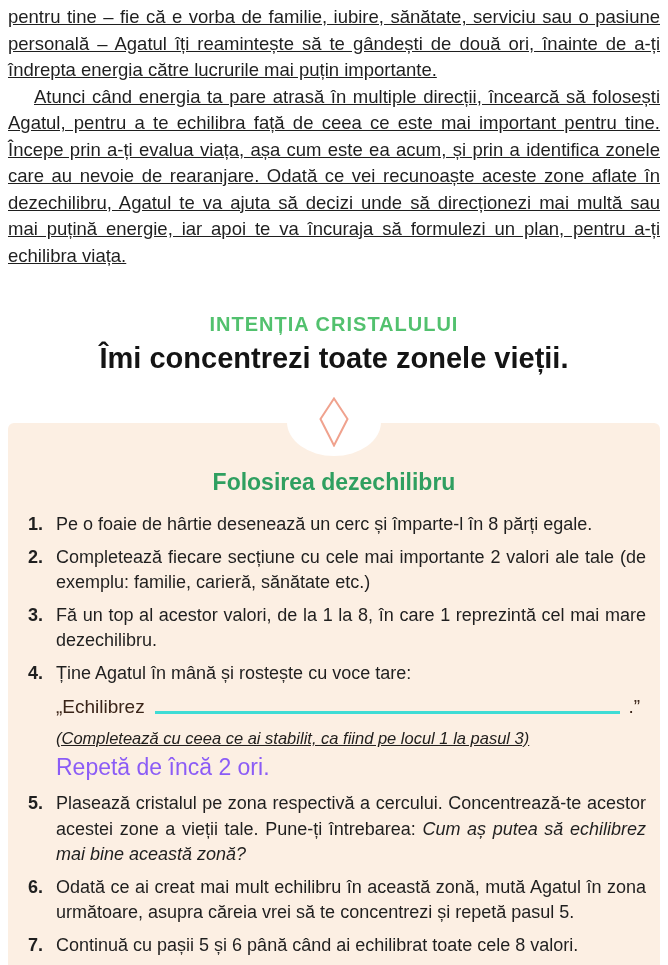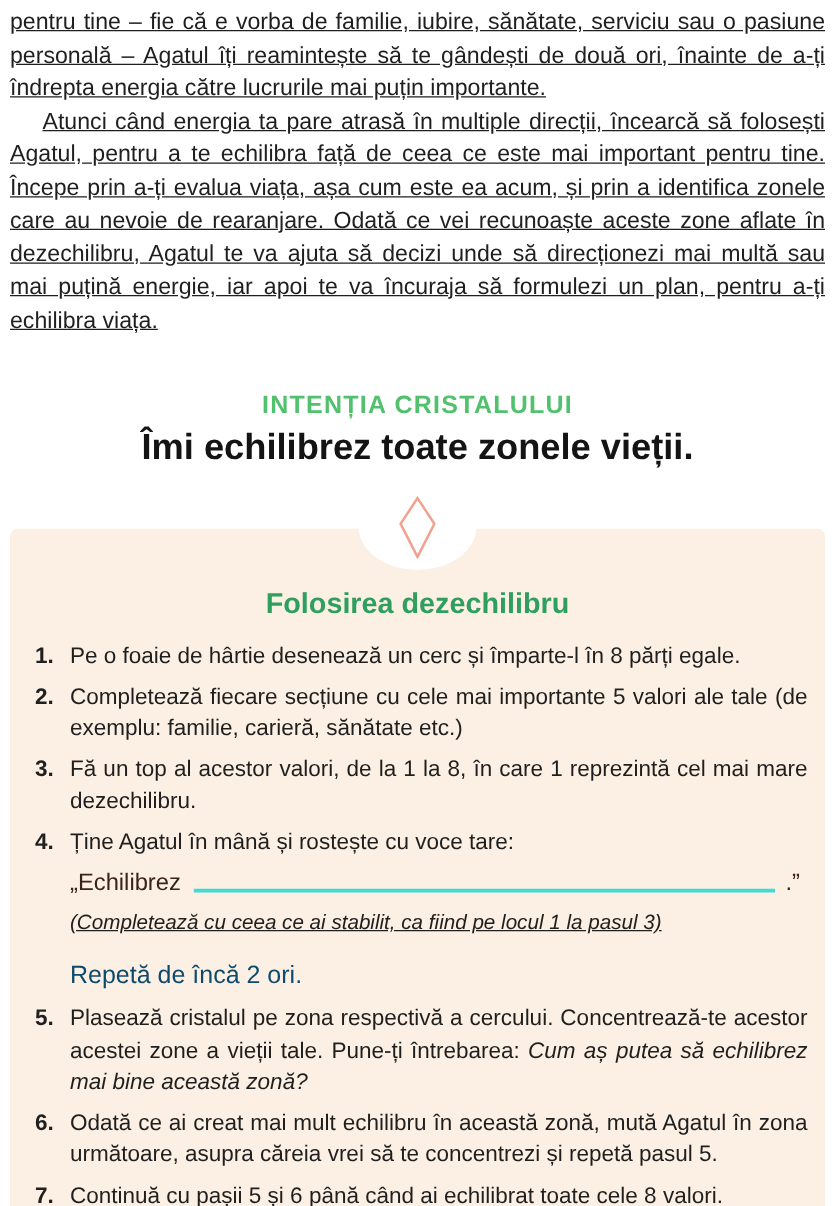--- a/index.html
+++ b/index.html
@@ -137,7 +137,7 @@
   <p class="body-par indented">Atunci când energia ta pare atrasă în multiple direcții, încearcă să folosești Agatul, pentru a te echilibra față de ceea ce este mai important pentru tine. Începe prin a-ți evalua viața, așa cum este ea acum, și prin a identifica zonele care au nevoie de rearanjare. Odată ce vei recunoaște aceste zone aflate în dezechilibru, Agatul te va ajuta să decizi unde să direcționezi mai multă sau mai puțină energie, iar apoi te va încuraja să formulezi un plan, pentru a-ți echilibra viața.</p>
 
   <div class="kicker">INTENȚIA CRISTALULUI</div>
-  <div class="statement">Îmi echilibrez toate zonele vieții.</div>
+  <div class="statement">Îmi concentrezi toate zonele vieții.</div>
 
   <div class="usage-box">
     <div class="notch"></div>

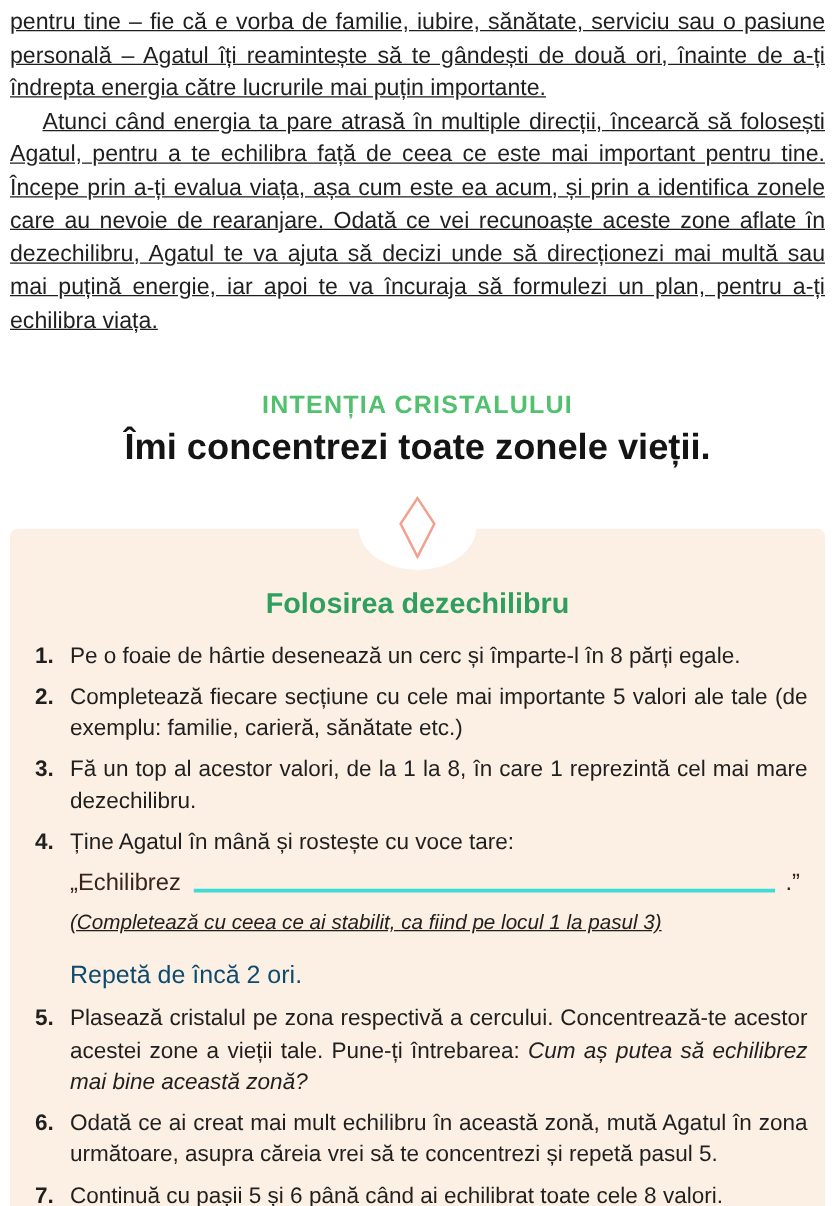--- a/index.html
+++ b/index.html
@@ -154,7 +154,7 @@
 
     <div class="step">
       <span class="step-num">2.</span>
-      <div class="step-text">Completează fiecare secțiune cu cele mai importante 5 valori ale tale (de exemplu: familie, carieră, sănătate etc.)</div>
+      <div class="step-text">Completează fiecare secțiune cu cele mai importante 2 valori ale tale (de exemplu: familie, carieră, sănătate etc.)</div>
     </div>
 
     <div class="step">

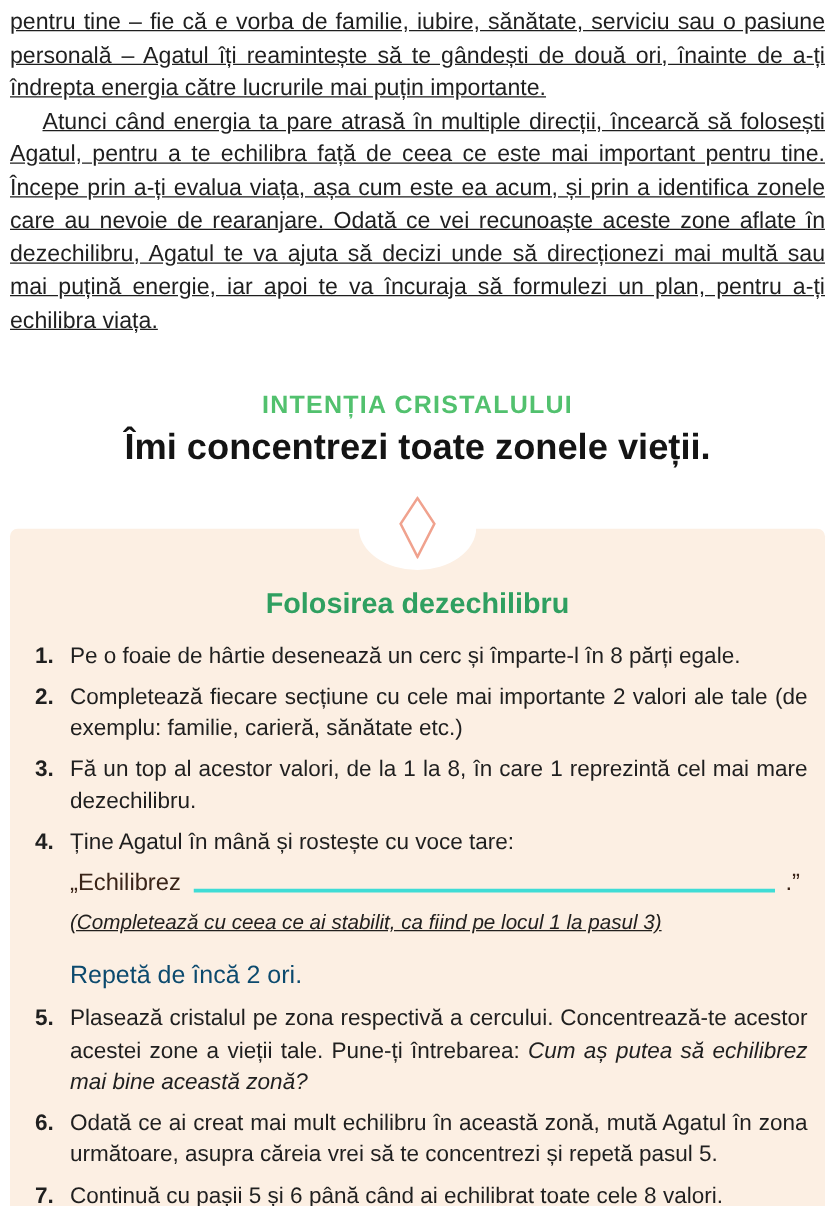--- a/index.html
+++ b/index.html
@@ -123,9 +123,9 @@
     text-decoration:underline;
   }
   .fill-repeat{
-    margin-top:20px;
-    font-size:20px;
-    color:#0c4a6e;
+    margin-top:5px;
+    font-size:23px;
+    color:#8b5cf6;
   }
 </style>
 </head>

